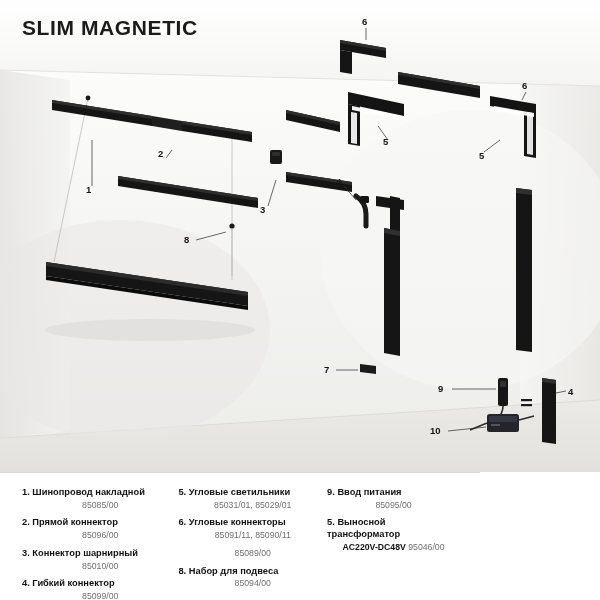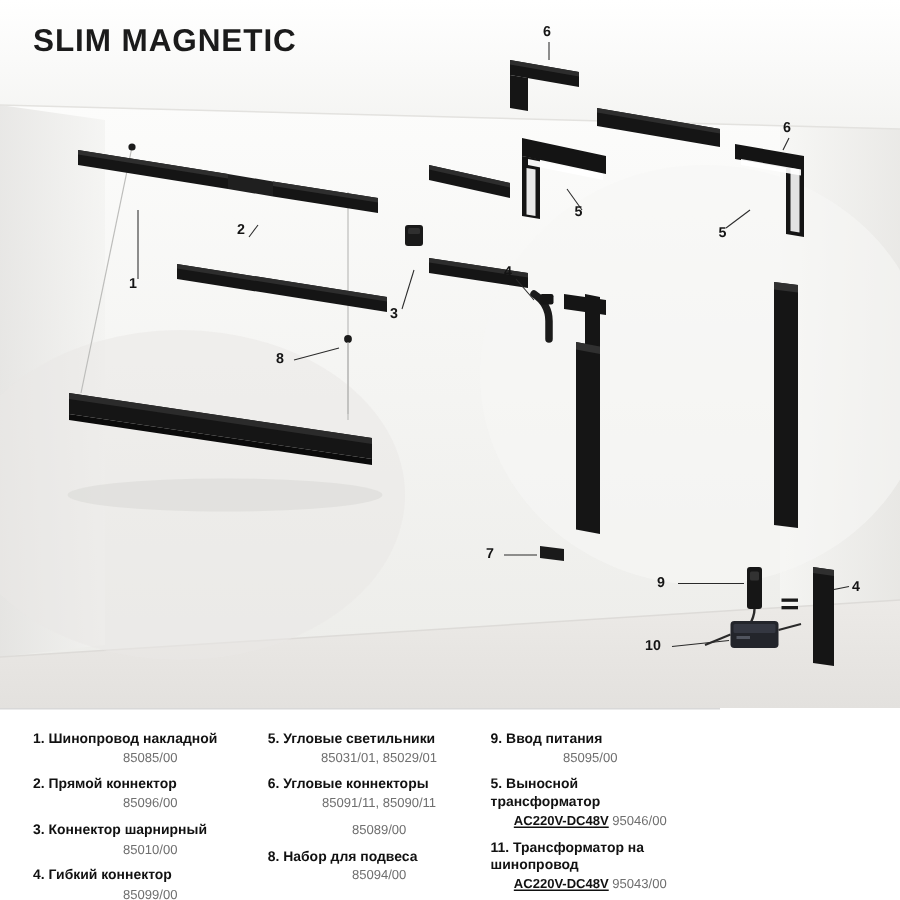--- a/index.html
+++ b/index.html
@@ -97,7 +97,6 @@
   .legend-code b {
     color: #111111;
     font-weight: bold;
-    text-decoration: underline;
   }
 </style>
 </head>

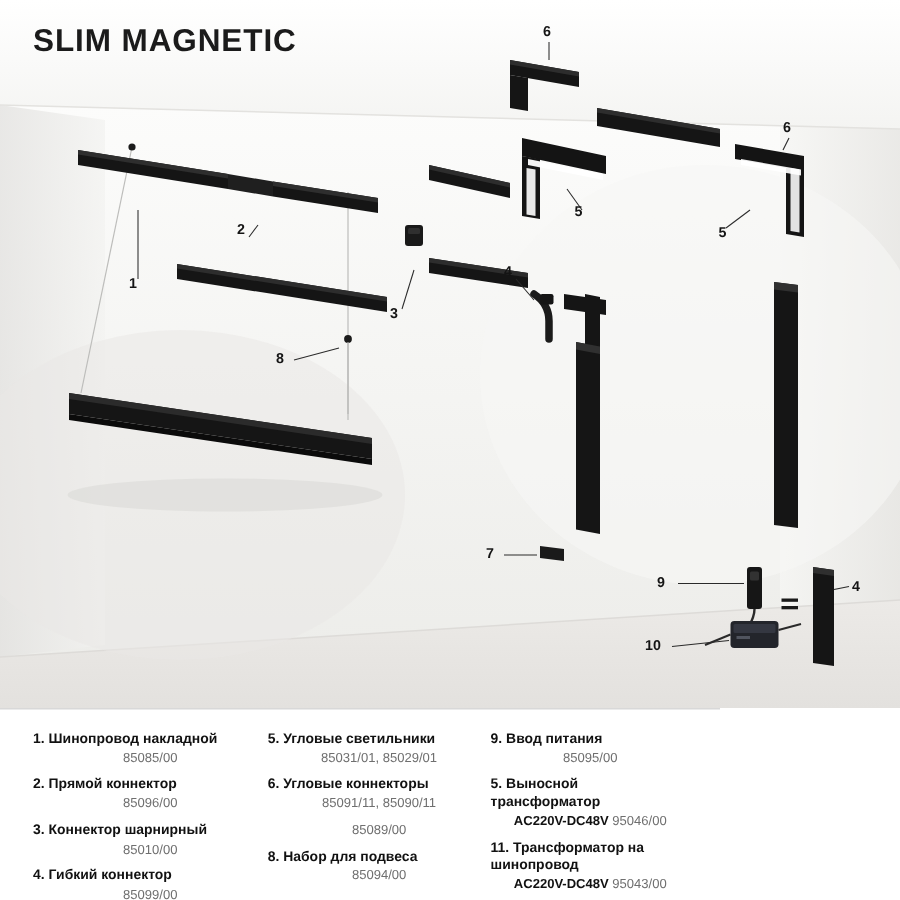--- a/index.html
+++ b/index.html
@@ -380,16 +380,6 @@
             <span>95046/00</span>
           </div>
         </div>
-        <div class="legend-item">
-          <div class="legend-title">
-            <span>11.</span>
-            <span>Трансформатор на шинопровод</span>
-          </div>
-          <div class="legend-code">
-            <b>AC220V-DC48V</b>
-            <span>95043/00</span>
-          </div>
-        </div>
       </div>
 
     </div>

